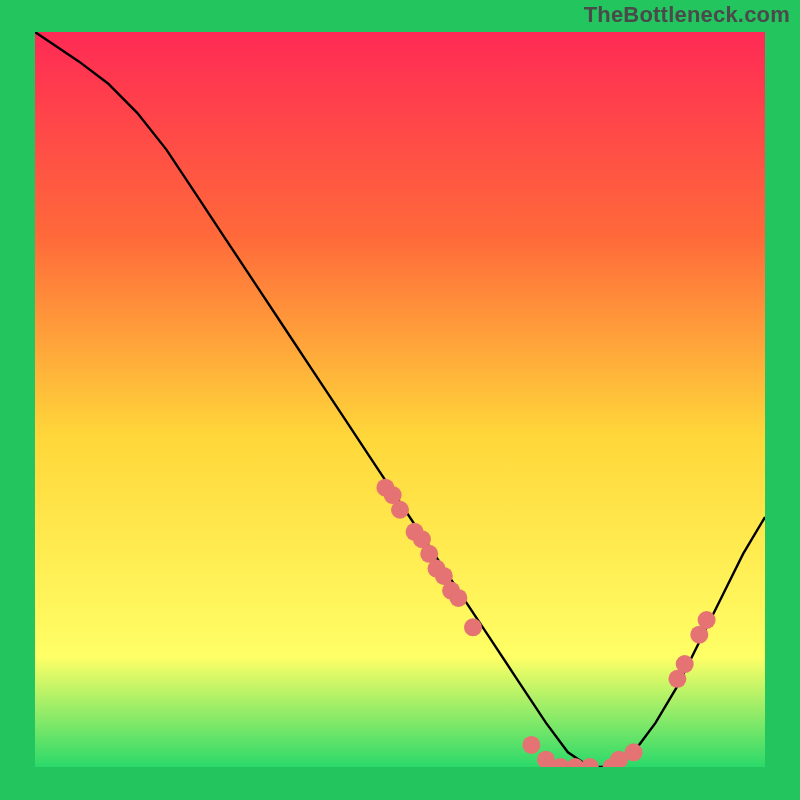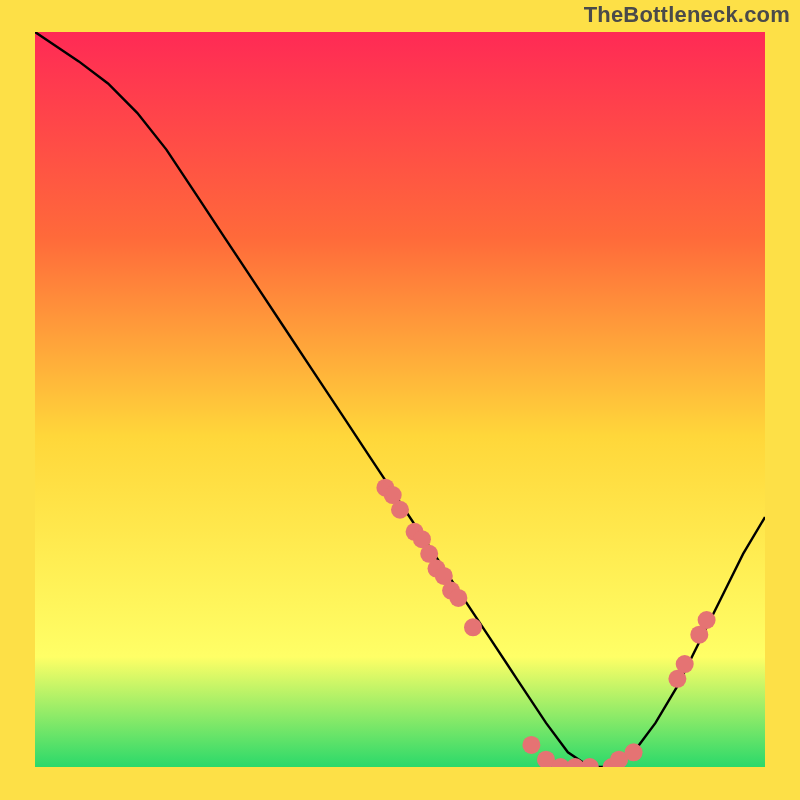--- a/index.html
+++ b/index.html
@@ -17,7 +17,7 @@
     top: 0;
     width: 800px;
     height: 800px;
-    background: #fde047;
+    background: #22c55e;
   }
   .attribution {
     position: absolute;

